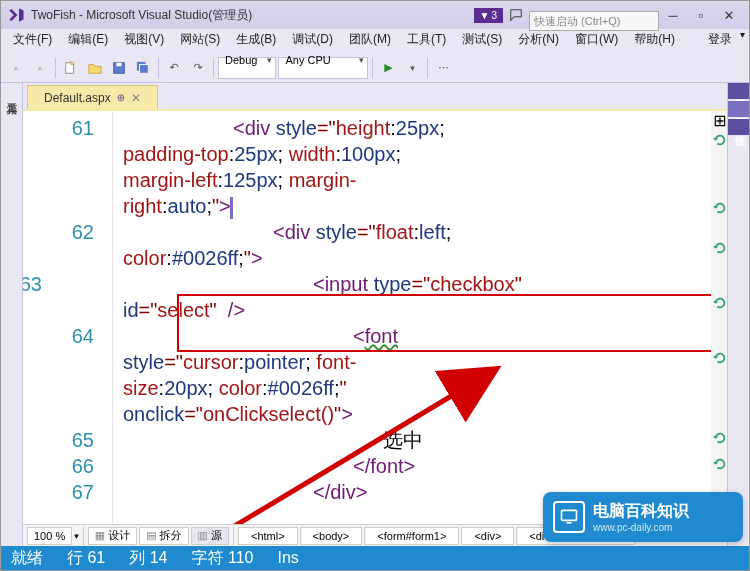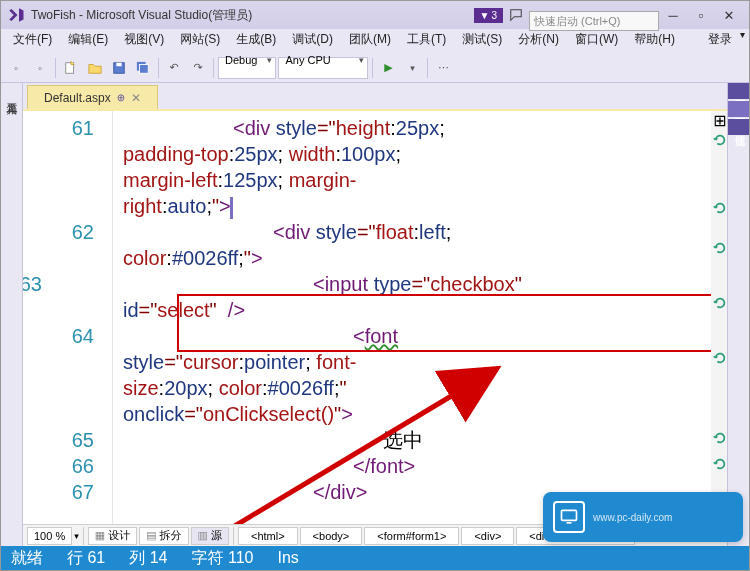--- a/index.html
+++ b/index.html
@@ -327,6 +327,7 @@
       </svg>
   </div>
   <div>
+    <div style="font-weight:bold;">电脑百科知识</div>
     <div class="sub">www.pc-daily.com</div>
   </div>
 </div>

